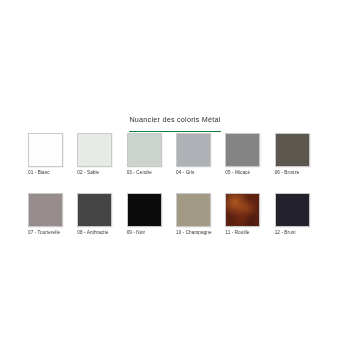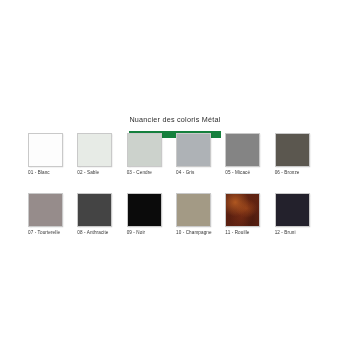--- a/index.html
+++ b/index.html
@@ -31,7 +31,7 @@
     font-size: 7.2px;
     letter-spacing: 0.25px;
     color: #2c2c2c;
-    border-bottom: 7px solid #15803d;
+    border-bottom: 1px solid #15803d;
     padding-bottom: 7px;
     white-space: nowrap;
   }

